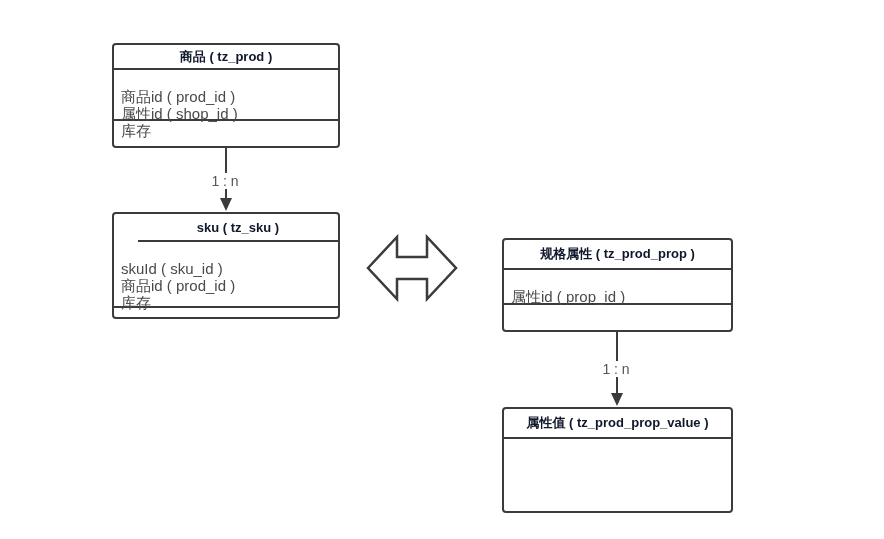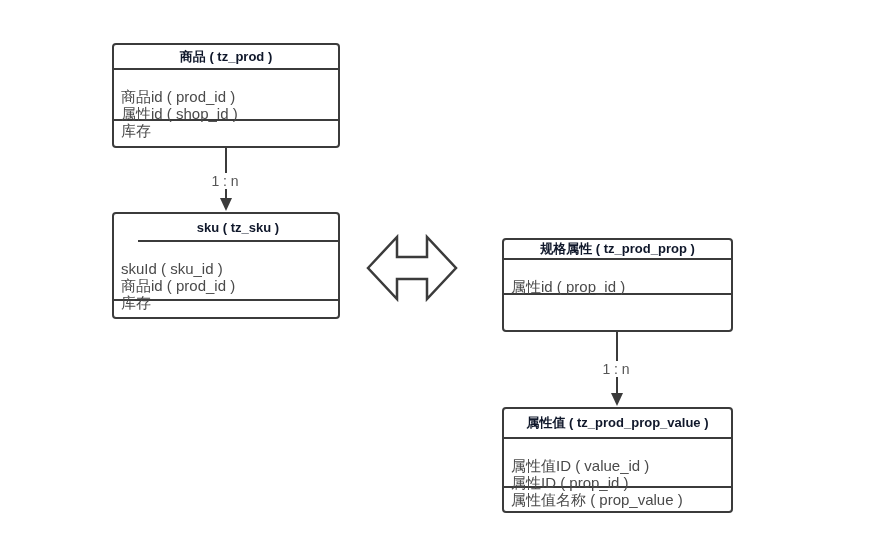--- a/index.html
+++ b/index.html
@@ -103,7 +103,7 @@
   </svg>
 
   <div class="entity" style="left:502px;top:238px;width:231px;height:94px;">
-    <div class="entity-title" style="height:20px;">规格属性 ( tz_prod_prop )</div>
+    <div class="entity-title" style="height:30px;">规格属性 ( tz_prod_prop )</div>
     <div class="entity-body" style="height:35px;">
       <div>属性id ( prop_id )</div>
     </div>

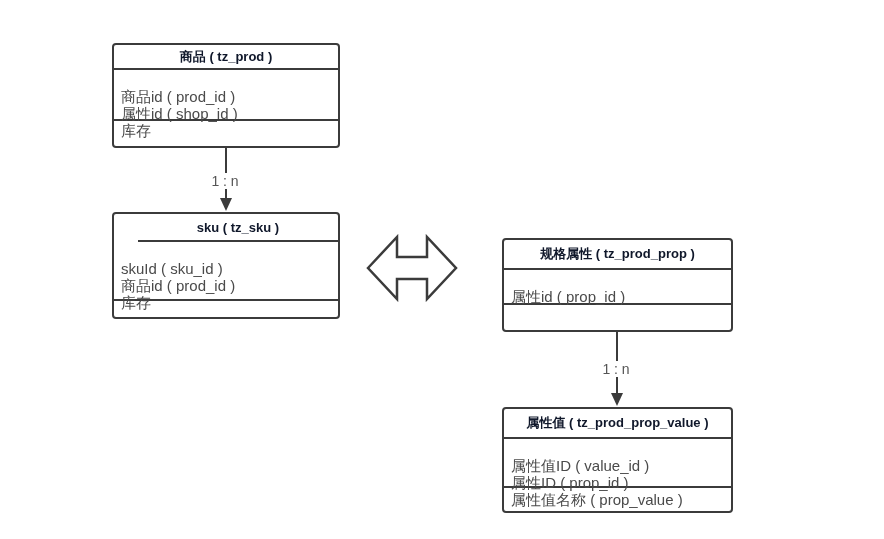--- a/index.html
+++ b/index.html
@@ -90,7 +90,7 @@
 
   <div class="entity" style="left:112px;top:212px;width:228px;height:107px;">
     <div class="entity-title" style="height:28px;margin-left:24px;">sku ( tz_sku )</div>
-    <div class="entity-body" style="height:59px;">
+    <div class="entity-body" style="height:66px;">
       <div>skuId ( sku_id )</div>
       <div>商品id ( prod_id )</div>
       <div>库存</div>

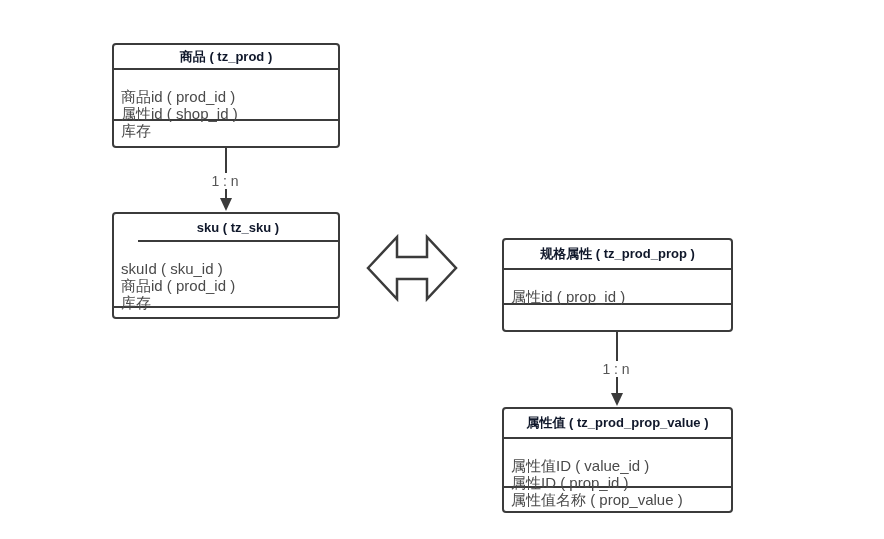--- a/index.html
+++ b/index.html
@@ -116,11 +116,6 @@
 
   <div class="entity" style="left:502px;top:407px;width:231px;height:106px;">
     <div class="entity-title" style="height:30px;text-align:center;">属性值 ( tz_prod_prop_value )</div>
-    <div class="entity-body" style="height:49px;">
-      <div>属性值ID ( value_id )</div>
-      <div>属性ID ( prop_id )</div>
-      <div>属性值名称 ( prop_value )</div>
-    </div>
     <div class="entity-footer"></div>
   </div>
 

